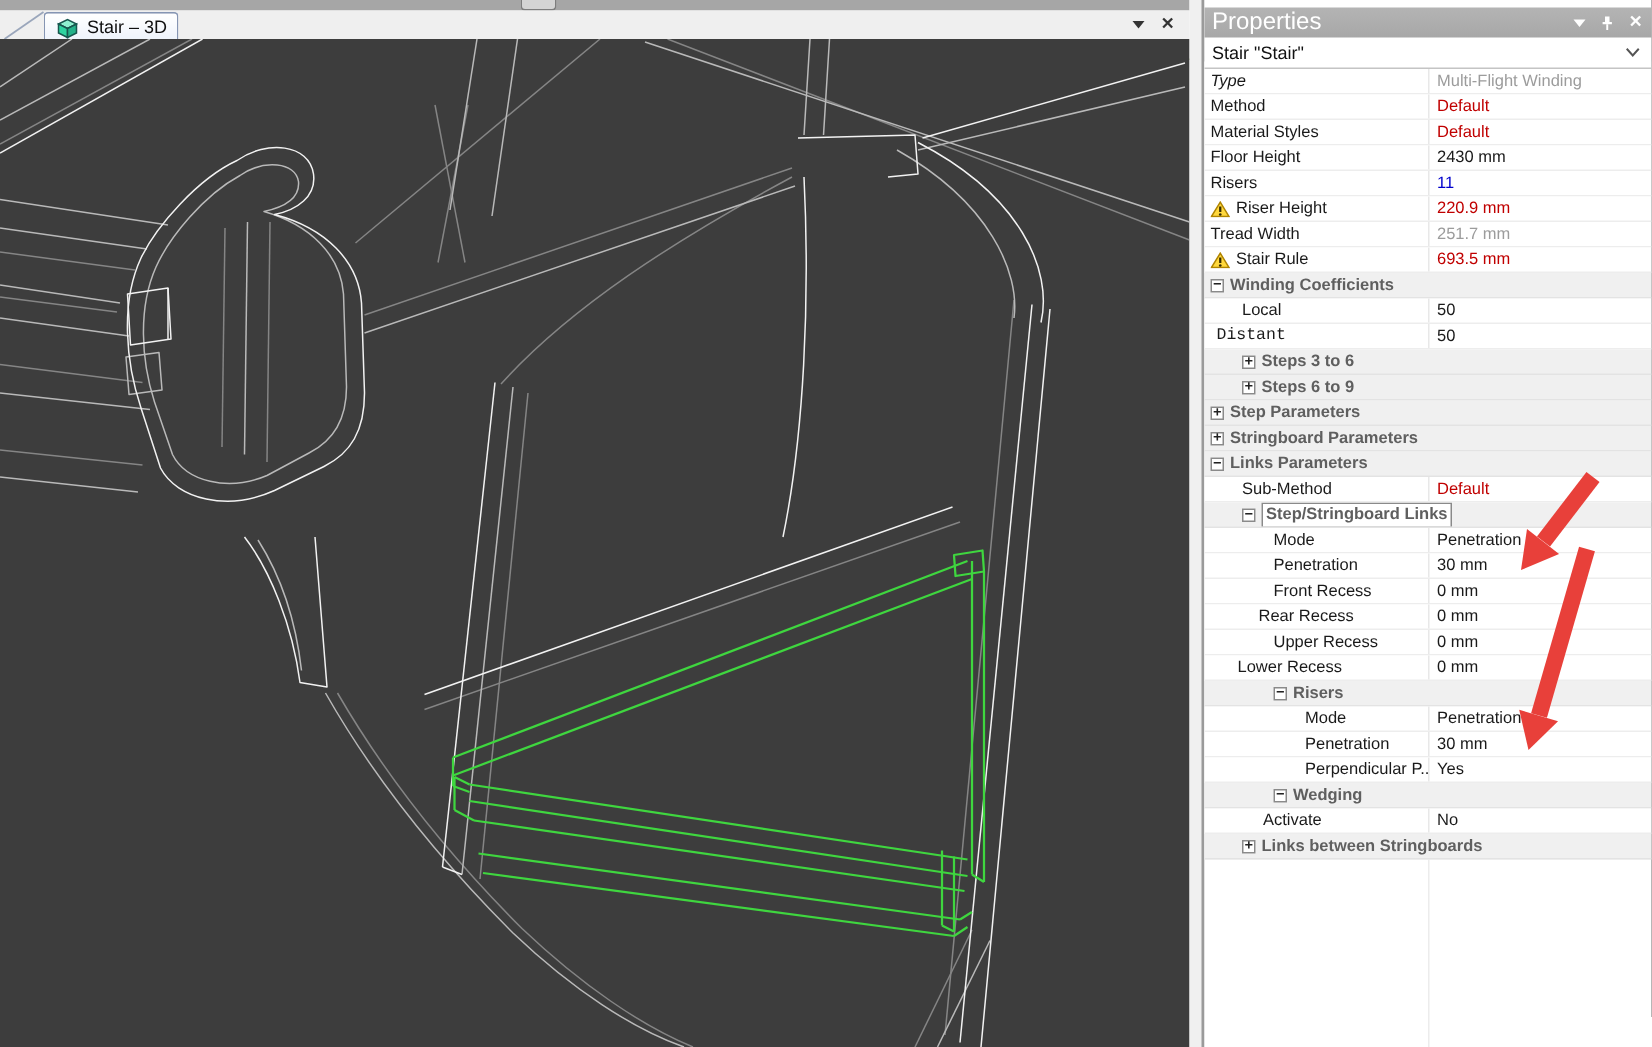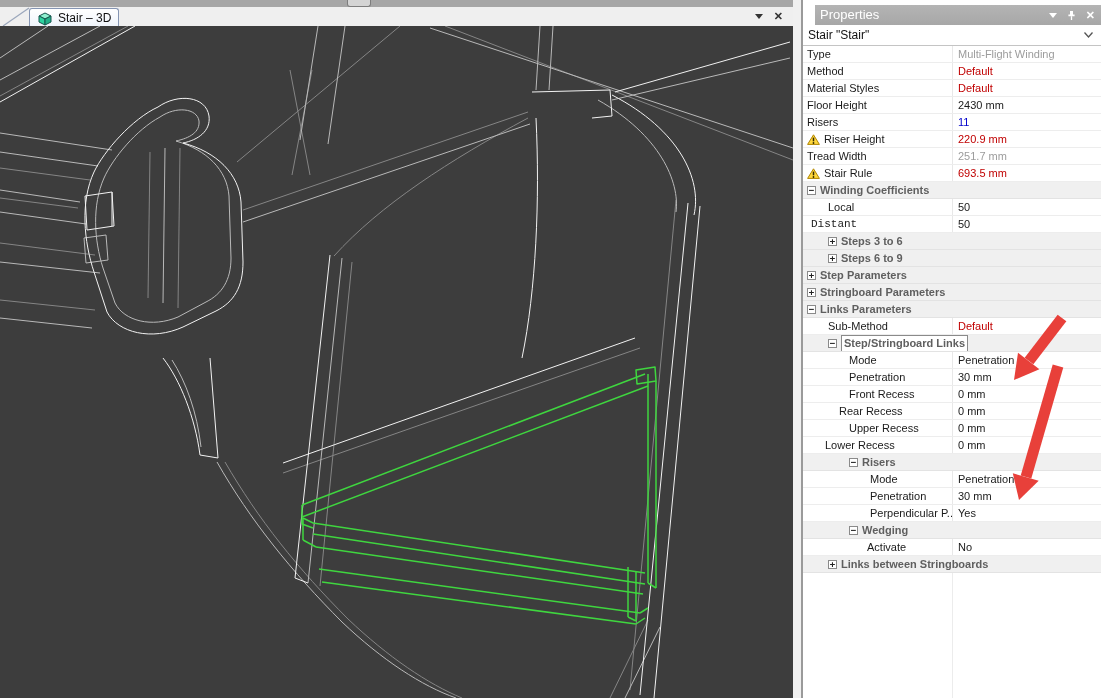--- a/index.html
+++ b/index.html
@@ -28,8 +28,8 @@
     border-right:2px solid #9a9a9a;box-sizing:border-box;}
   
   .panel{position:absolute;left:803px;top:0;width:298px;height:698px;background:#ffffff;}
-  .ptitle{position:absolute;top:5px;left:12px;right:0;height:36px;
-    background:linear-gradient(#b4b4b4,#9d9d9d);color:#fff;font-size:13px;line-height:20px;
+  .ptitle{position:absolute;top:5px;left:0;right:0;height:36px;
+    background:linear-gradient(#b4b4b4,#9d9d9d);color:#fff;font-size:16px;line-height:20px;
     padding-left:5px;box-sizing:border-box;}
   .ptitle-icons{position:absolute;right:6px;top:5px;height:20px;display:flex;align-items:center;gap:9px;}
   .tri-down-w{width:0;height:0;border-left:4px solid transparent;border-right:4px solid transparent;border-top:5px solid #fff;}

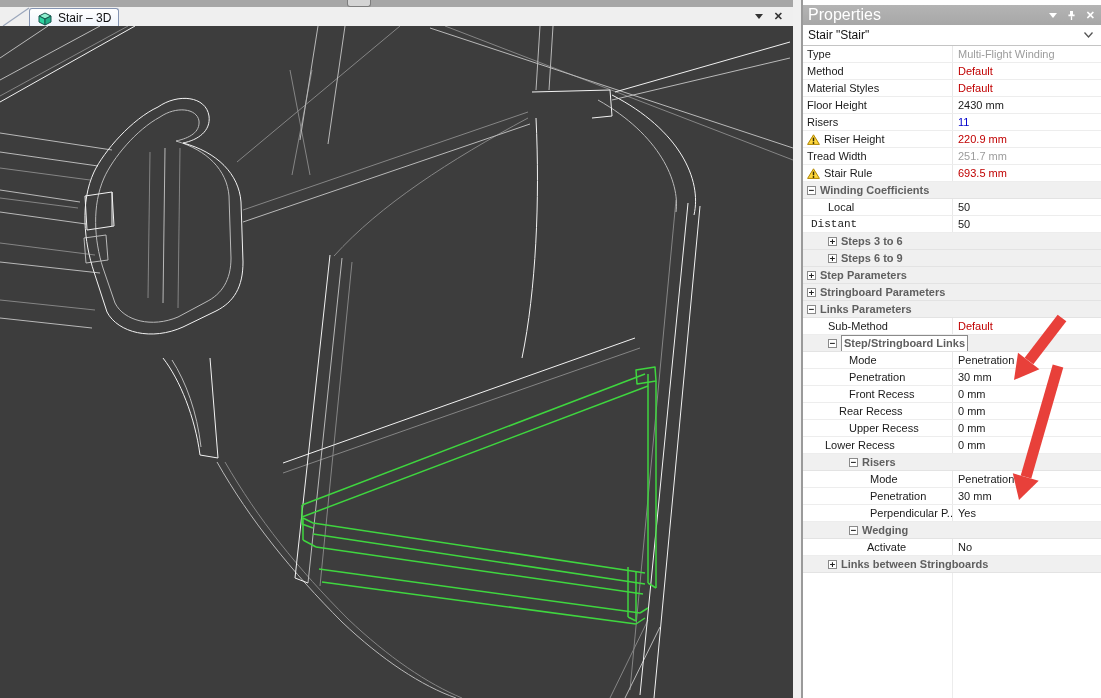--- a/index.html
+++ b/index.html
@@ -197,7 +197,7 @@
 
   <div class="grid">
       <div class="prow">
-        <div class="pname" style="padding-left: 4px;">
+        <div class="pname" style="padding-left: 4px; font-style: italic;">
           <span>Type</span>
         </div>
         <div class="pval v-gray">Multi-Flight Winding</div>

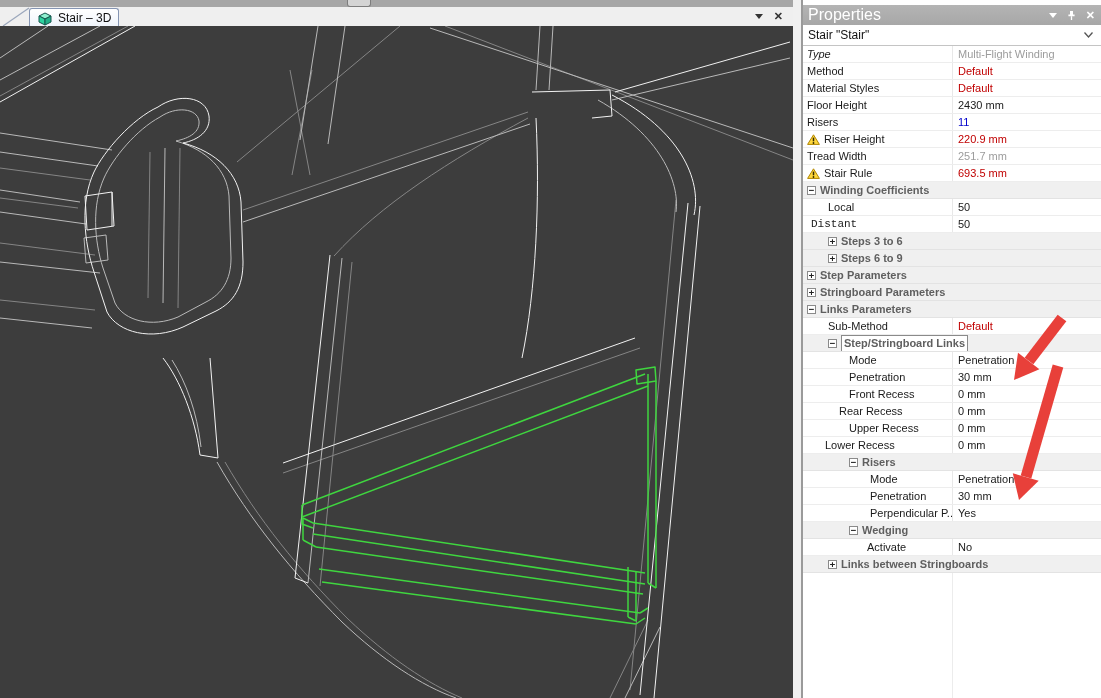--- a/index.html
+++ b/index.html
@@ -385,7 +385,7 @@
         </div>
       </div>
       <div class="prow">
-        <div class="pname" style="padding-left: 64px;">
+        <div class="pname" style="padding-left: 39px;">
           <span>Activate</span>
         </div>
         <div class="pval v-black">No</div>

